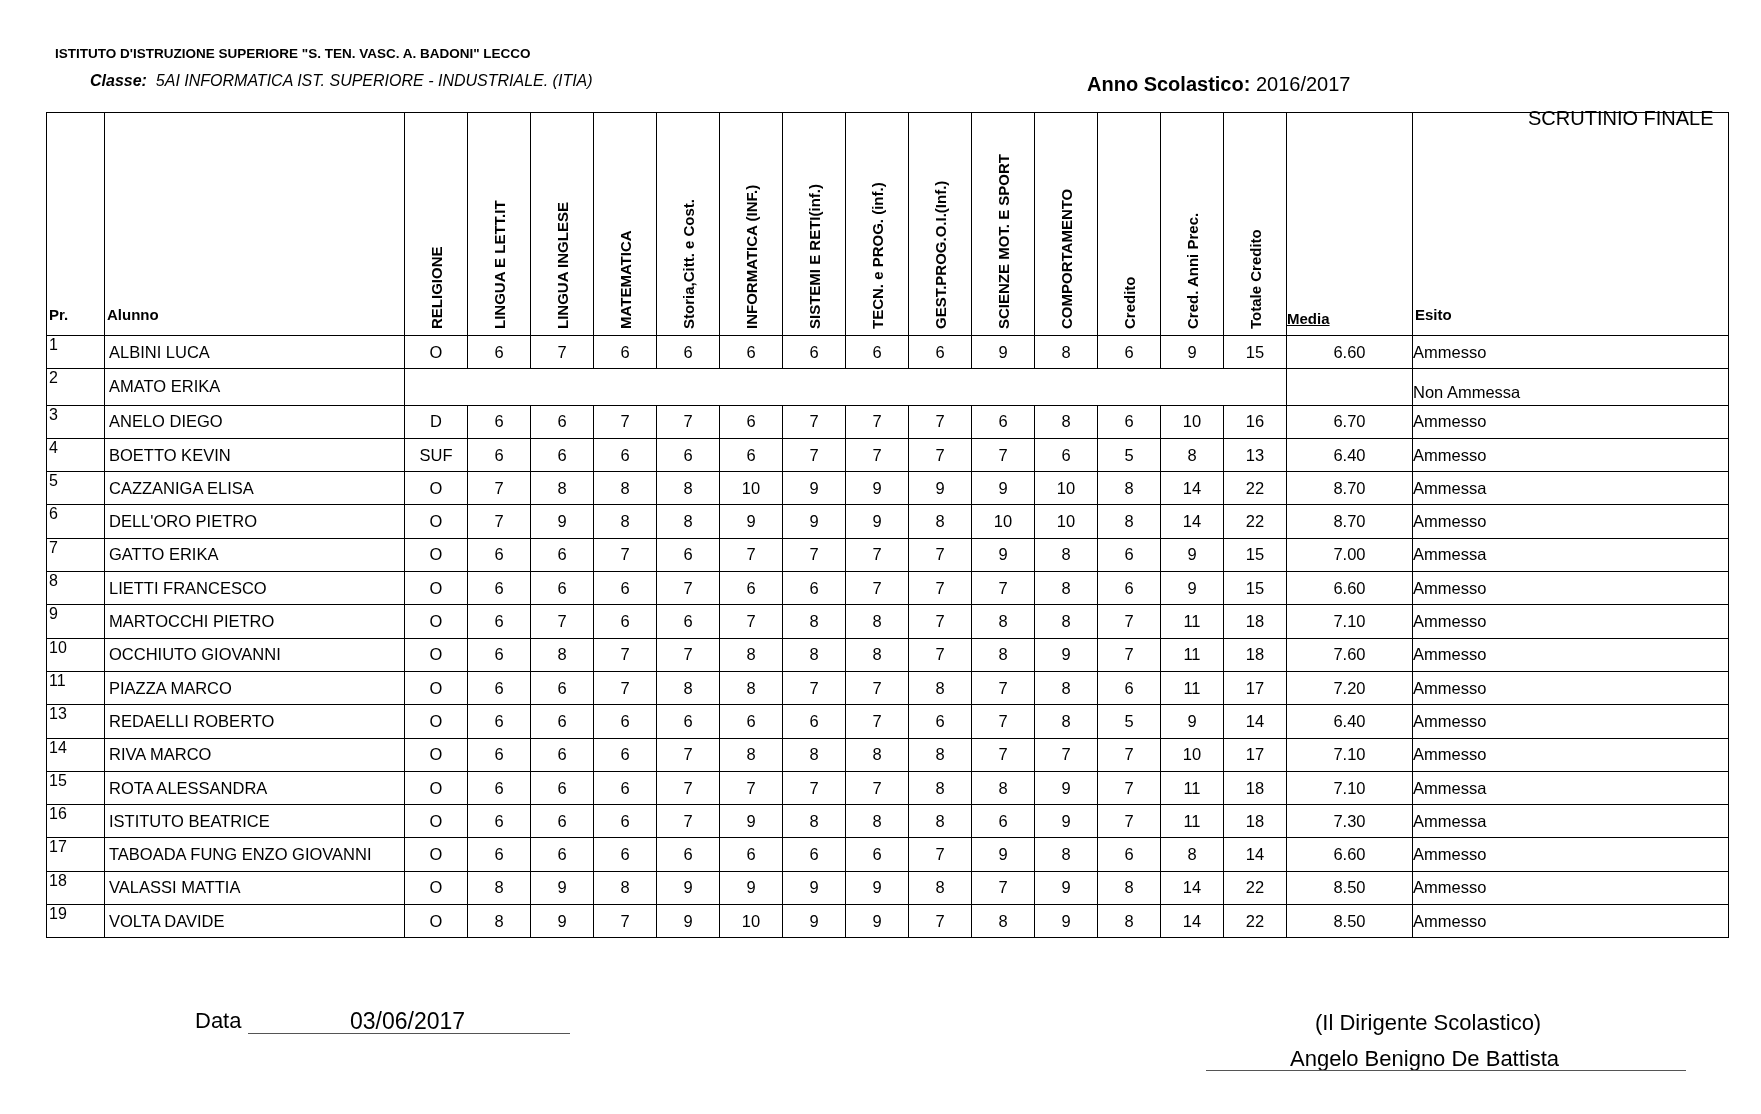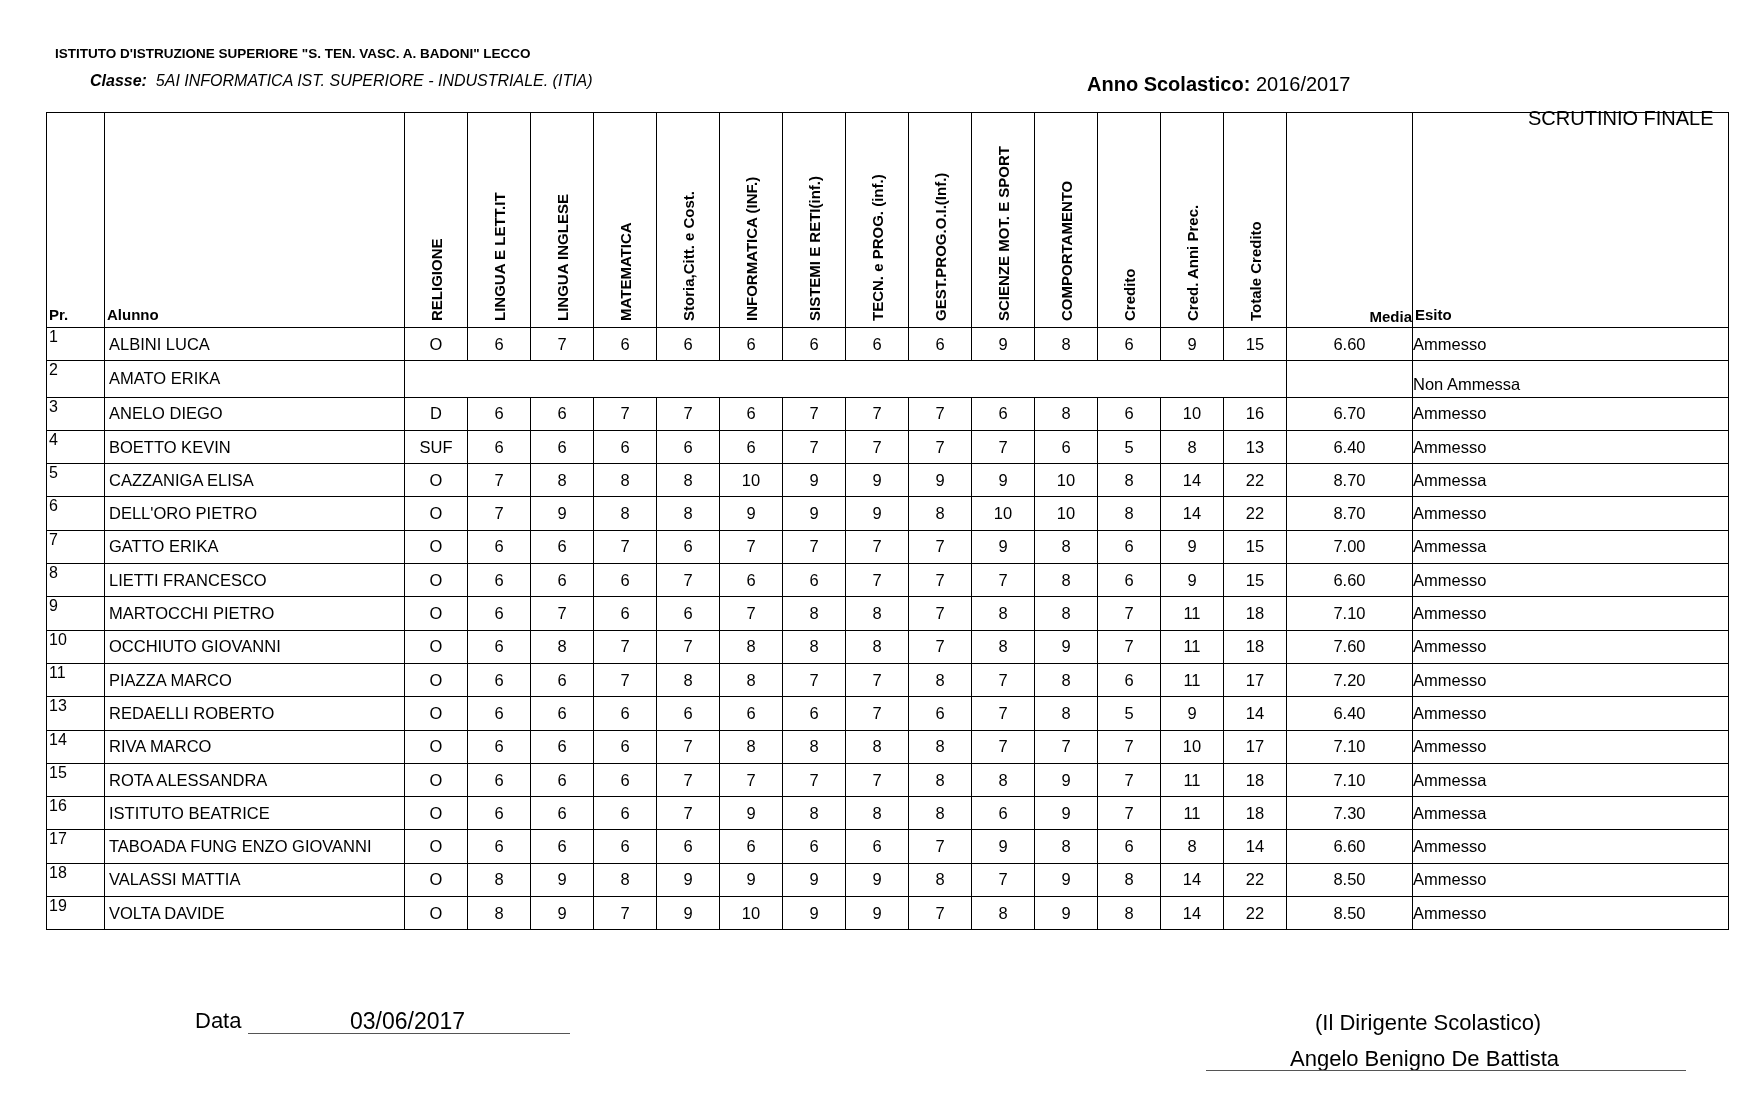--- a/index.html
+++ b/index.html
@@ -15,7 +15,7 @@
   th{height:210px;vertical-align:bottom;font-weight:bold;font-size:15px;}
   th.rot{position:relative;}
   th.rot span{position:absolute;left:50%;bottom:6px;transform-origin:left bottom;transform:rotate(-90deg) translateY(50%);white-space:nowrap;display:block;}
-  th.left{text-align:left;padding-left:2px;padding-bottom:4px;}
+  th.left{text-align:left;padding-left:2px;padding-bottom:12px;}
   th.media{text-align:right;padding-bottom:2px;}
   tr.row td{height:32.3px;}
   td.c{text-align:center;}

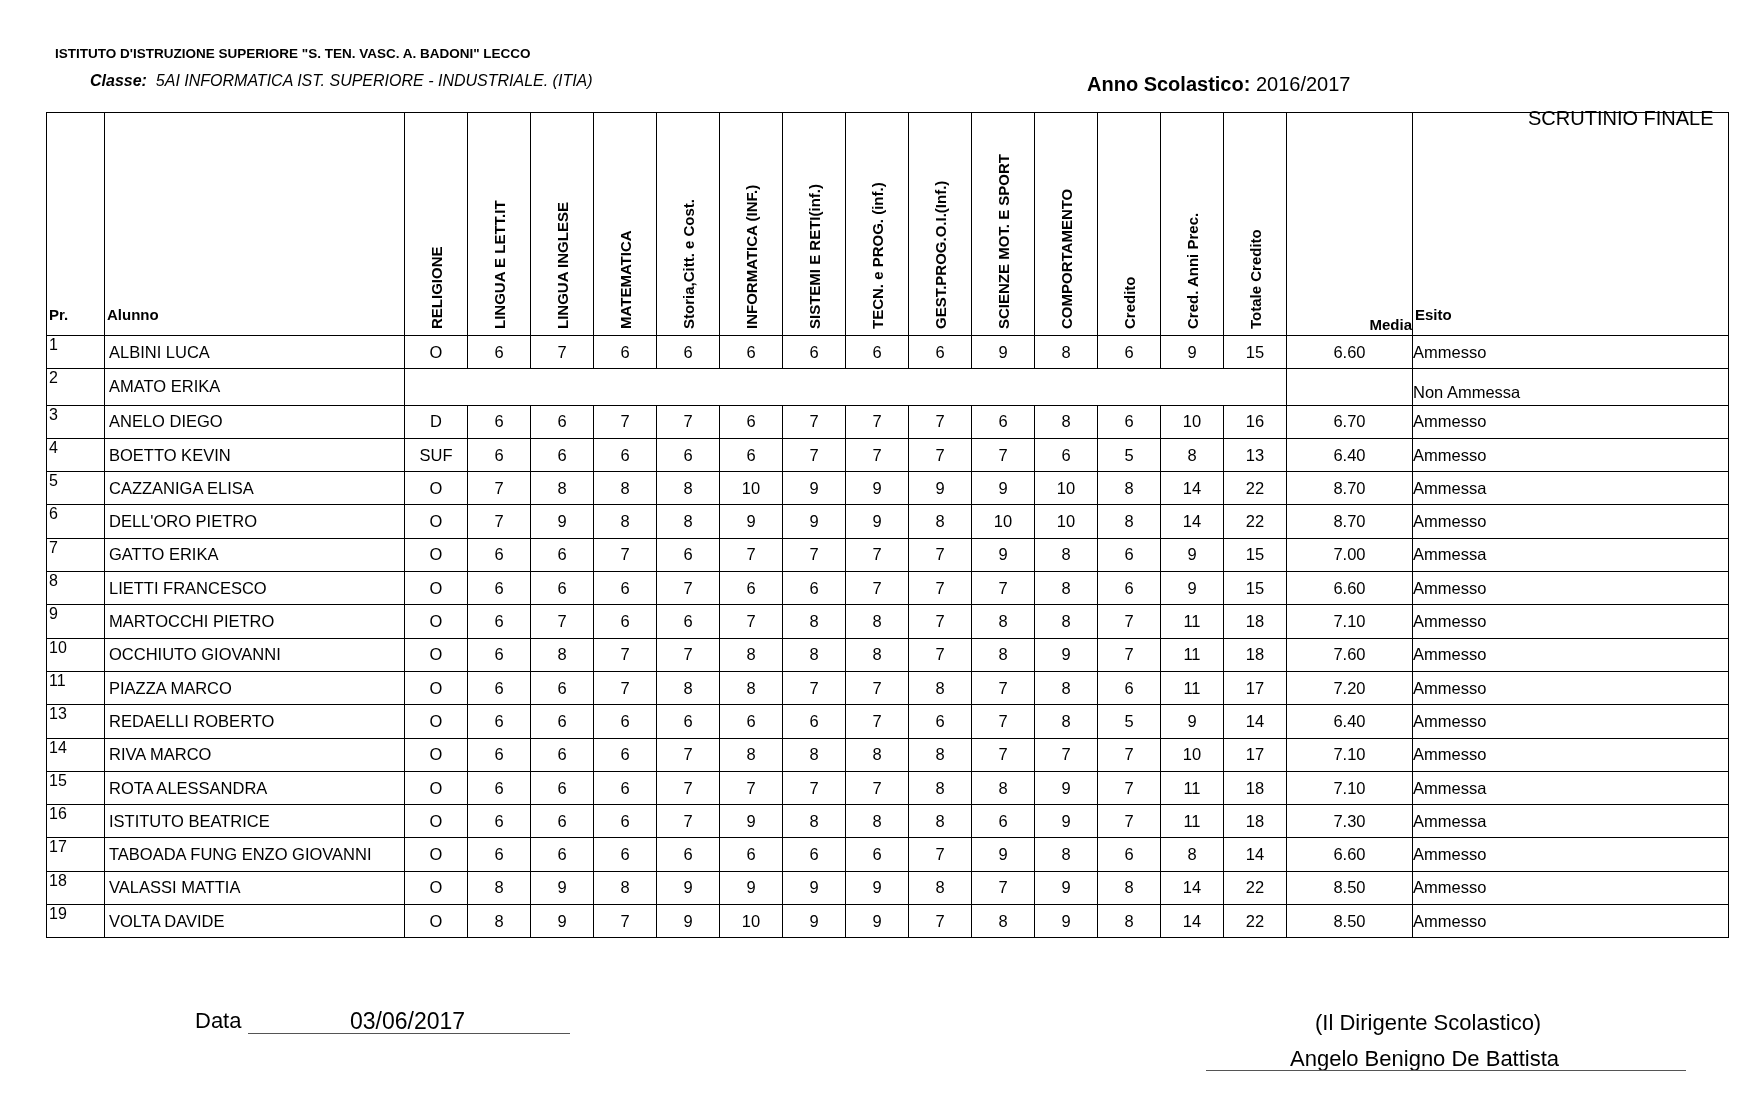--- a/index.html
+++ b/index.html
@@ -16,7 +16,7 @@
   th.rot{position:relative;}
   th.rot span{position:absolute;left:50%;bottom:6px;transform-origin:left bottom;transform:rotate(-90deg) translateY(50%);white-space:nowrap;display:block;}
   th.left{text-align:left;padding-left:2px;padding-bottom:12px;}
-  th.media{text-align:right;padding-bottom:2px;}
+  th.media{text-align:left;padding-bottom:8px;text-decoration:underline;}
   tr.row td{height:32.3px;}
   td.c{text-align:center;}
   td.pr{vertical-align:top;padding-left:2px;font-size:16px;}

